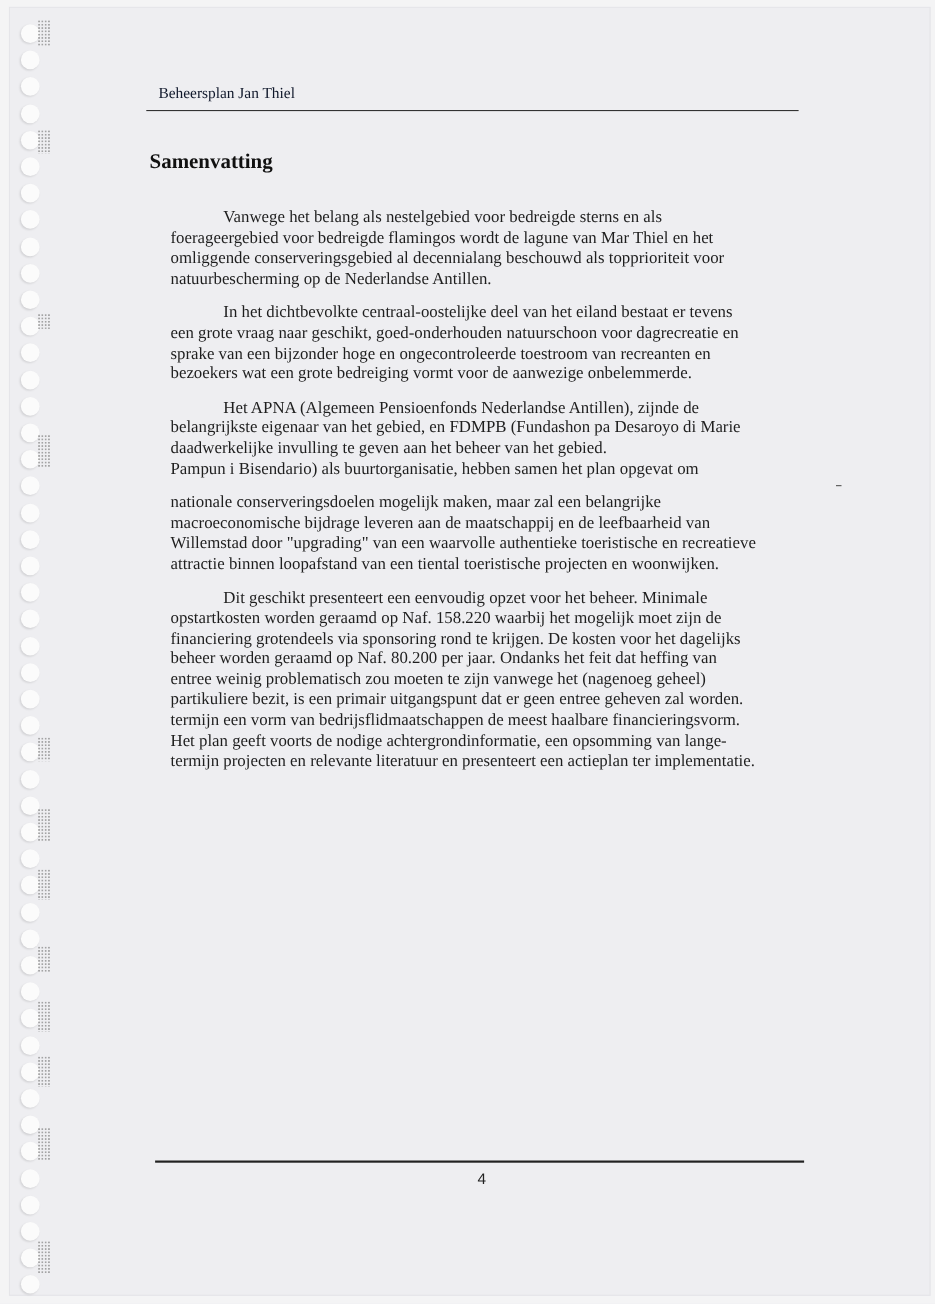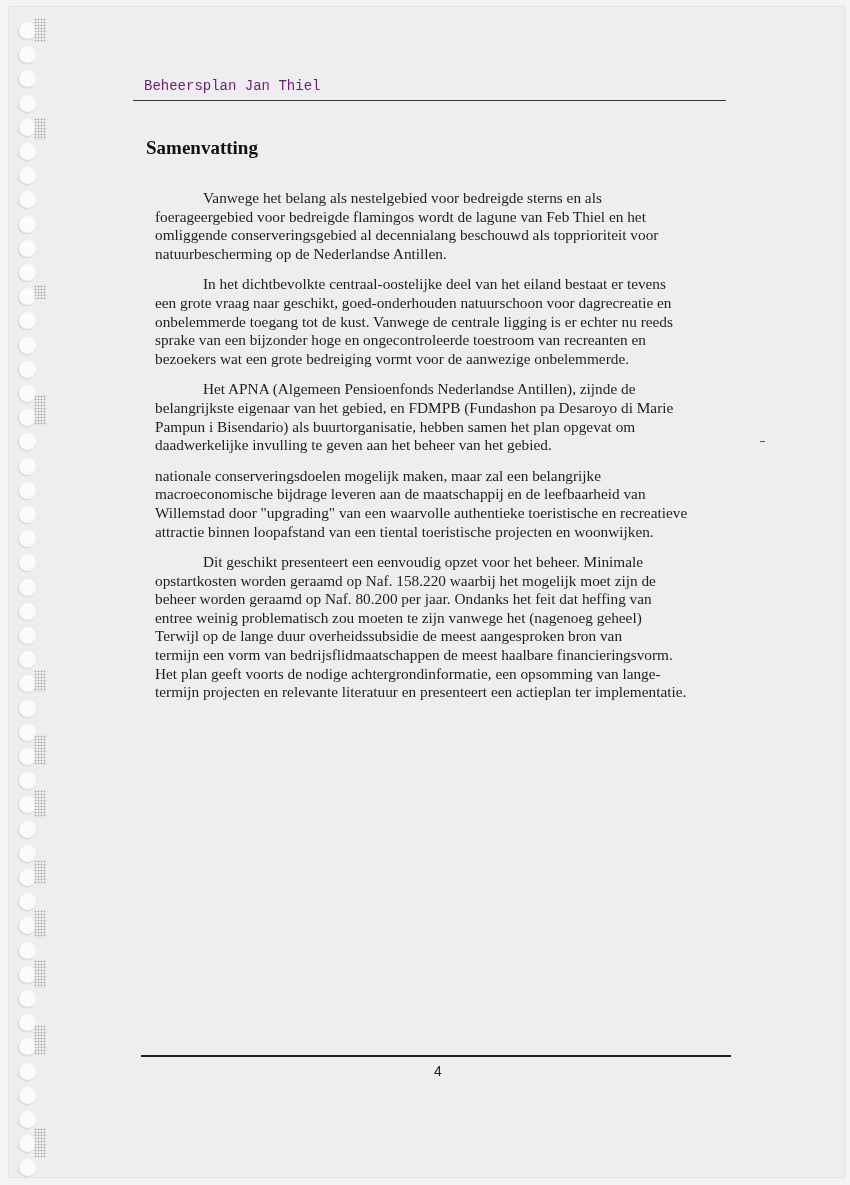--- a/index.html
+++ b/index.html
@@ -53,8 +53,7 @@
       left: 144px;
       top: 78px;
       font-size: 14px;
-      color: #701a75;
-      font-family: Liberation Mono, monospace;
+      color: #0f172a;
     }
     .header-rule {
       position: absolute;

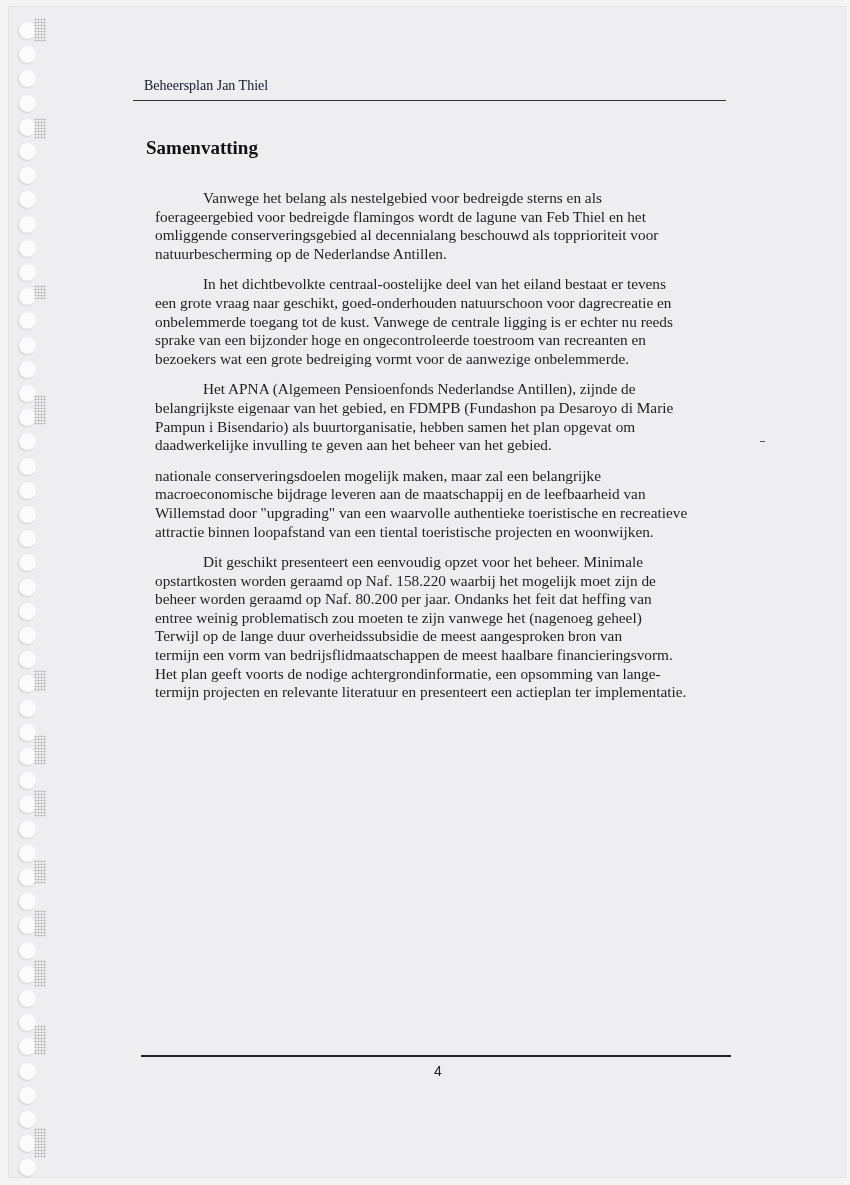--- a/index.html
+++ b/index.html
@@ -65,7 +65,7 @@
     }
     .title {
       position: absolute;
-      left: 146px;
+      left: 136px;
       top: 137px;
       font-size: 19px;
       font-weight: bold;

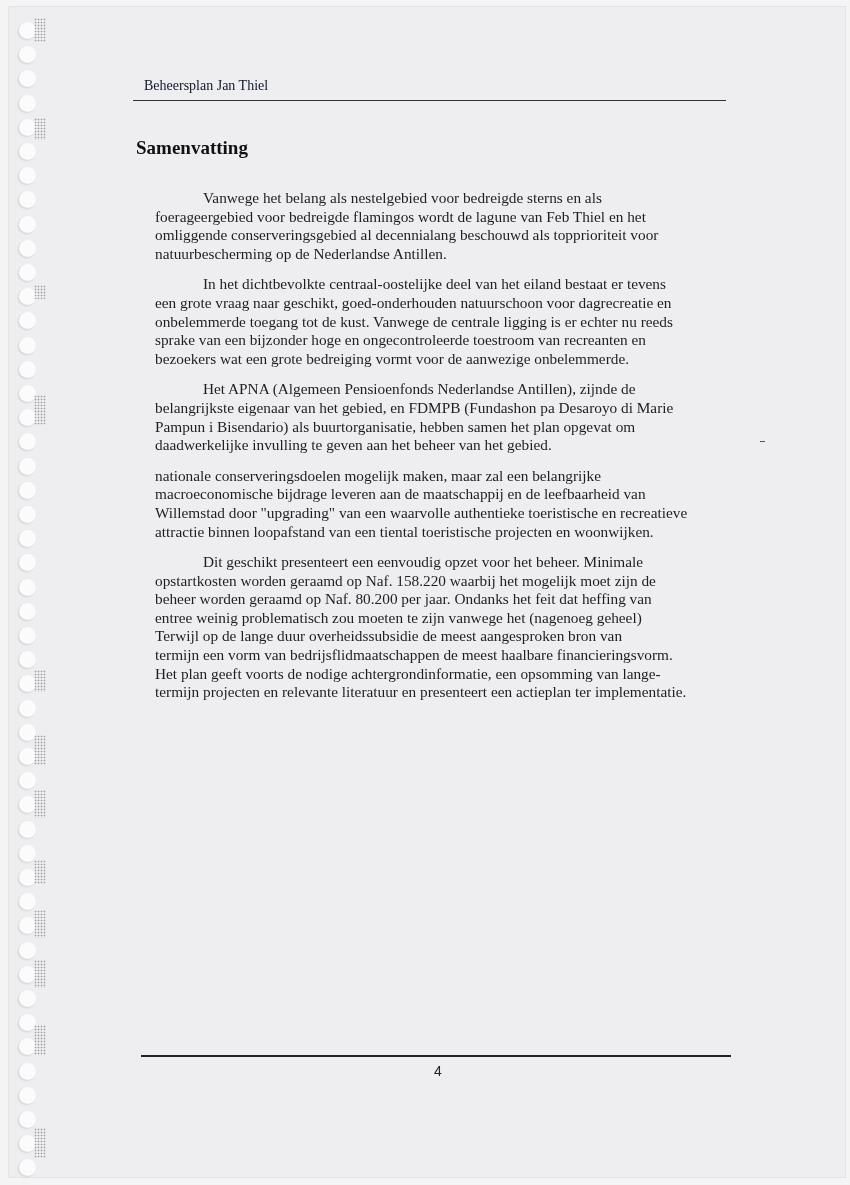--- a/index.html
+++ b/index.html
@@ -190,7 +190,7 @@
 <div class="body-text">
   <p>
     <span class="line">Vanwege het belang als nestelgebied voor bedreigde sterns en als</span>
-    <span class="line" style="margin-left:-48px">foerageergebied voor bedreigde flamingos wordt de lagune van Feb Thiel en het</span>
+    <span class="line" style="margin-left:-48px">foerageergebied voor bedreigde flamingos wordt de lagune van Mar Thiel en het</span>
     <span class="line" style="margin-left:-48px">omliggende conserveringsgebied al decennialang beschouwd als topprioriteit voor</span>
     <span class="line" style="margin-left:-48px">natuurbescherming op de Nederlandse Antillen.</span>
   </p>

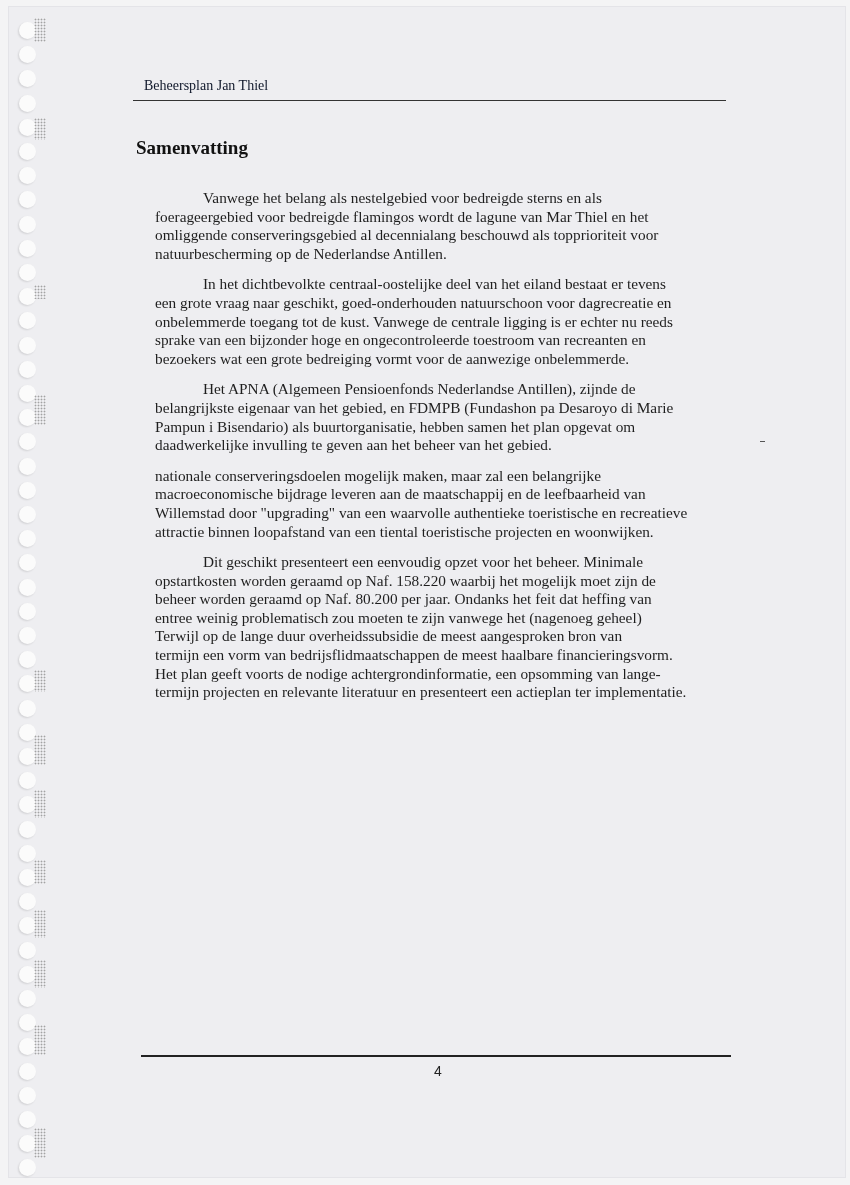--- a/index.html
+++ b/index.html
@@ -197,7 +197,6 @@
   <p>
     <span class="line">In het dichtbevolkte centraal-oostelijke deel van het eiland bestaat er tevens</span>
     <span class="line" style="margin-left:-48px">een grote vraag naar geschikt, goed-onderhouden natuurschoon voor dagrecreatie en</span>
-    <span class="line" style="margin-left:-48px">onbelemmerde toegang tot de kust. Vanwege de centrale ligging is er echter nu reeds</span>
     <span class="line" style="margin-left:-48px">sprake van een bijzonder hoge en ongecontroleerde toestroom van recreanten en</span>
     <span class="line" style="margin-left:-48px">bezoekers wat een grote bedreiging vormt voor de aanwezige onbelemmerde.</span>
   </p>

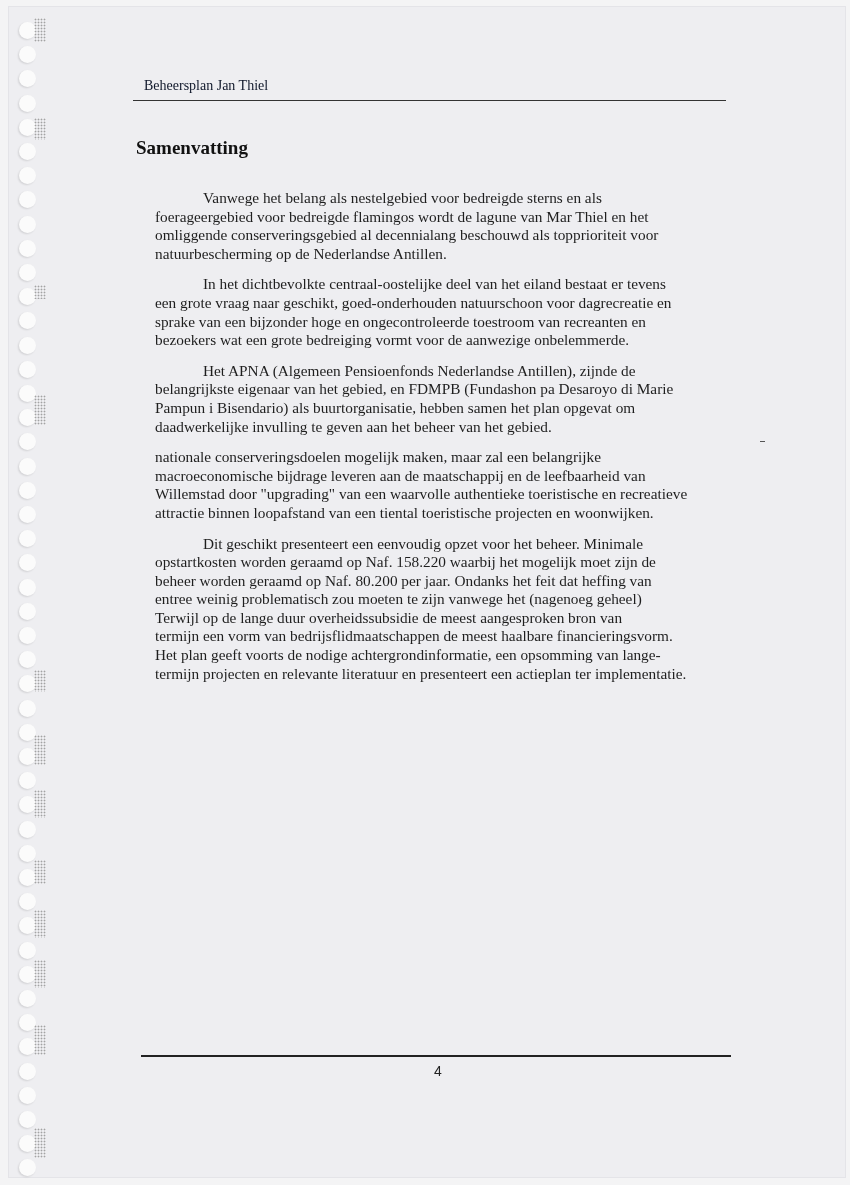--- a/index.html
+++ b/index.html
@@ -203,8 +203,8 @@
   <p>
     <span class="line">Het APNA (Algemeen Pensioenfonds Nederlandse Antillen), zijnde de</span>
     <span class="line" style="margin-left:-48px">belangrijkste eigenaar van het gebied, en FDMPB (Fundashon pa Desaroyo di Marie</span>
+    <span class="line" style="margin-left:-48px">daadwerkelijke invulling te geven aan het beheer van het gebied.</span>
     <span class="line" style="margin-left:-48px">Pampun i Bisendario) als buurtorganisatie, hebben samen het plan opgevat om</span>
-    <span class="line" style="margin-left:-48px">daadwerkelijke invulling te geven aan het beheer van het gebied.</span>
   </p>
   <p>
     <span class="line" style="margin-left:-48px">nationale conserveringsdoelen mogelijk maken, maar zal een belangrijke</span>

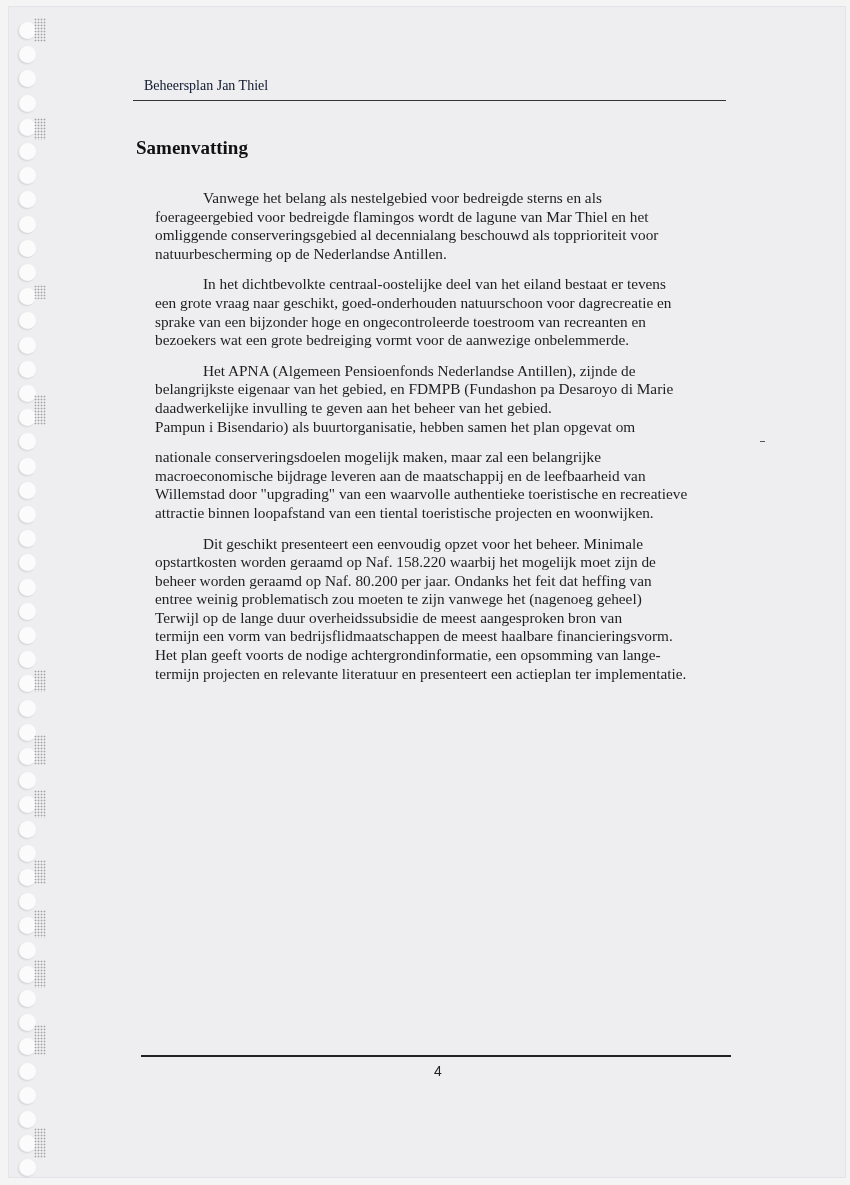--- a/index.html
+++ b/index.html
@@ -215,6 +215,7 @@
   <p>
     <span class="line">Dit geschikt presenteert een eenvoudig opzet voor het beheer. Minimale</span>
     <span class="line" style="margin-left:-48px">opstartkosten worden geraamd op Naf. 158.220 waarbij het mogelijk moet zijn de</span>
+    <span class="line" style="margin-left:-48px">financiering grotendeels via sponsoring rond te krijgen. De kosten voor het dagelijks</span>
     <span class="line" style="margin-left:-48px">beheer worden geraamd op Naf. 80.200 per jaar. Ondanks het feit dat heffing van</span>
     <span class="line" style="margin-left:-48px">entree weinig problematisch zou moeten te zijn vanwege het (nagenoeg geheel)</span>
     <span class="line" style="margin-left:-48px">Terwijl op de lange duur overheidssubsidie de meest aangesproken bron van</span>

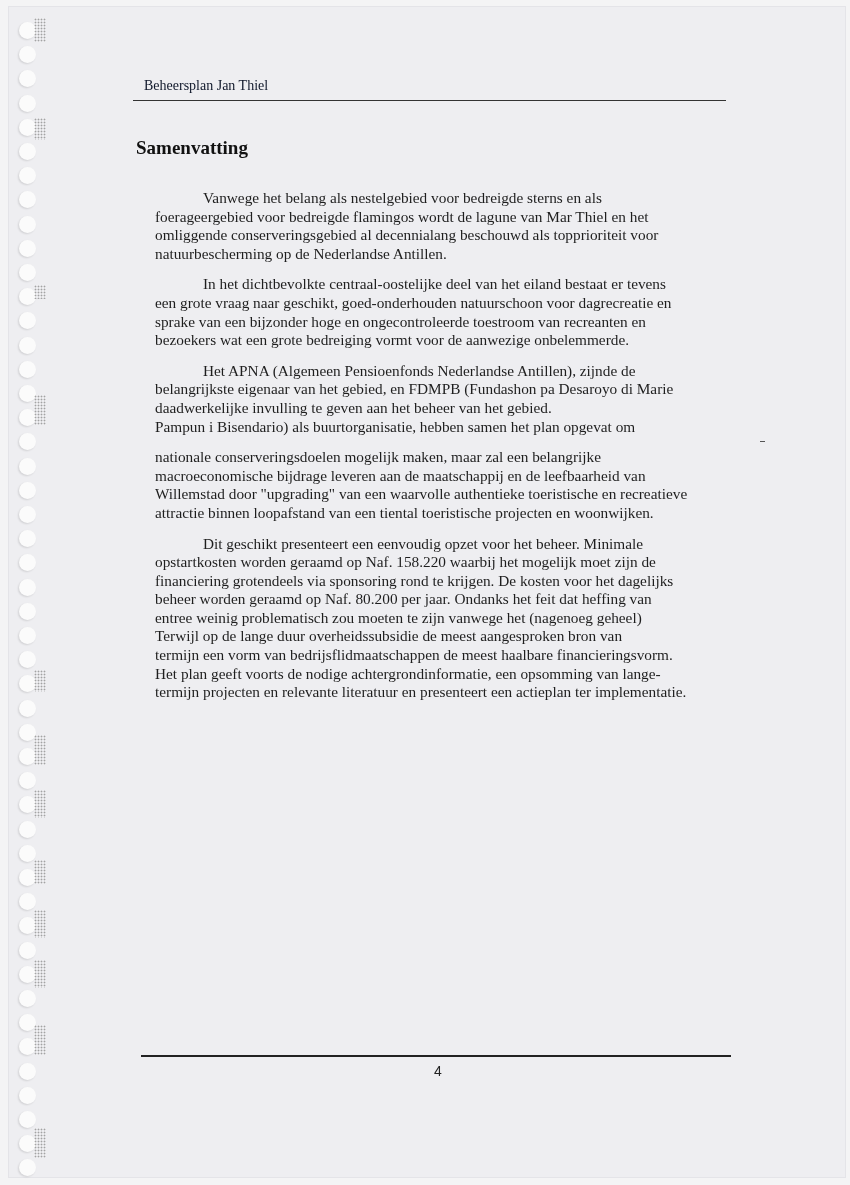--- a/index.html
+++ b/index.html
@@ -218,6 +218,7 @@
     <span class="line" style="margin-left:-48px">financiering grotendeels via sponsoring rond te krijgen. De kosten voor het dagelijks</span>
     <span class="line" style="margin-left:-48px">beheer worden geraamd op Naf. 80.200 per jaar. Ondanks het feit dat heffing van</span>
     <span class="line" style="margin-left:-48px">entree weinig problematisch zou moeten te zijn vanwege het (nagenoeg geheel)</span>
+    <span class="line" style="margin-left:-48px">partikuliere bezit, is een primair uitgangspunt dat er geen entree geheven zal worden.</span>
     <span class="line" style="margin-left:-48px">Terwijl op de lange duur overheidssubsidie de meest aangesproken bron van</span>
     <span class="line" style="margin-left:-48px">termijn een vorm van bedrijsflidmaatschappen de meest haalbare financieringsvorm.</span>
     <span class="line" style="margin-left:-48px">Het plan geeft voorts de nodige achtergrondinformatie, een opsomming van lange-</span>

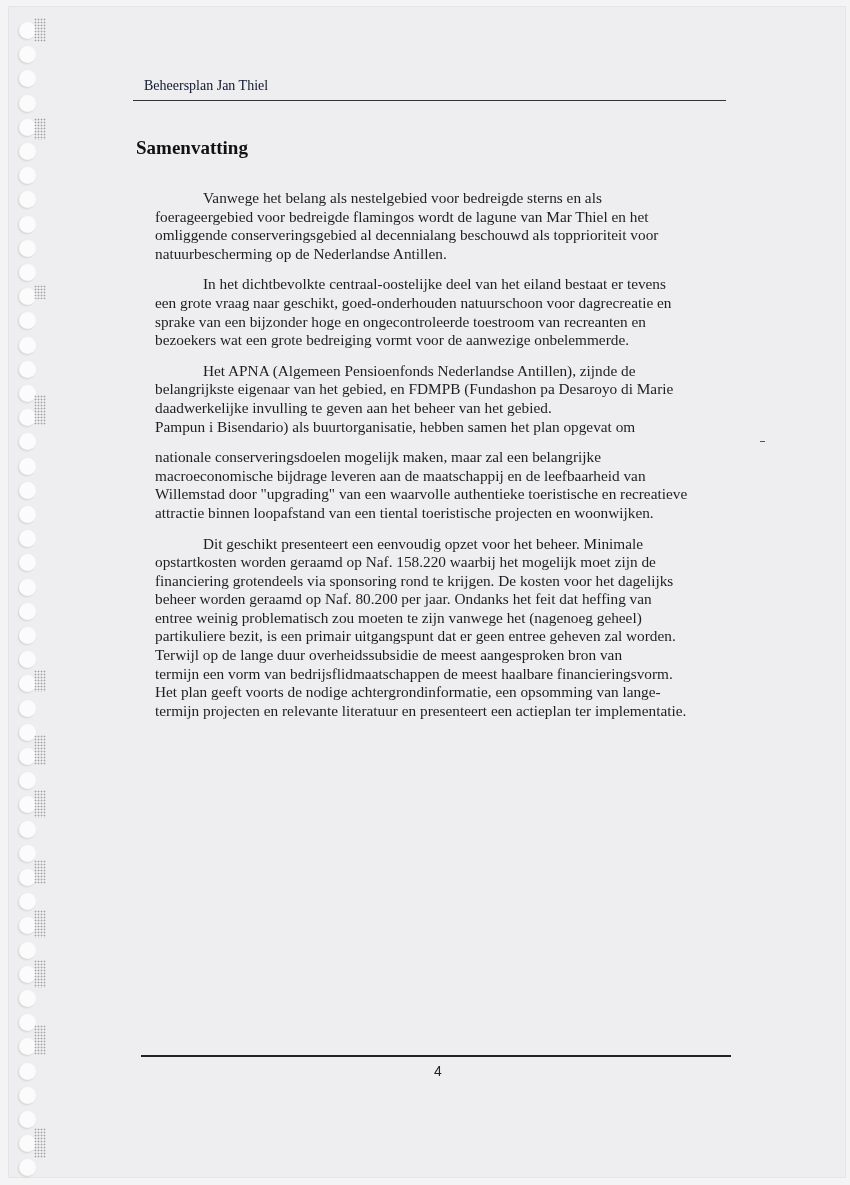--- a/index.html
+++ b/index.html
@@ -219,7 +219,6 @@
     <span class="line" style="margin-left:-48px">beheer worden geraamd op Naf. 80.200 per jaar. Ondanks het feit dat heffing van</span>
     <span class="line" style="margin-left:-48px">entree weinig problematisch zou moeten te zijn vanwege het (nagenoeg geheel)</span>
     <span class="line" style="margin-left:-48px">partikuliere bezit, is een primair uitgangspunt dat er geen entree geheven zal worden.</span>
-    <span class="line" style="margin-left:-48px">Terwijl op de lange duur overheidssubsidie de meest aangesproken bron van</span>
     <span class="line" style="margin-left:-48px">termijn een vorm van bedrijsflidmaatschappen de meest haalbare financieringsvorm.</span>
     <span class="line" style="margin-left:-48px">Het plan geeft voorts de nodige achtergrondinformatie, een opsomming van lange-</span>
     <span class="line" style="margin-left:-48px">termijn projecten en relevante literatuur en presenteert een actieplan ter implementatie.</span>

